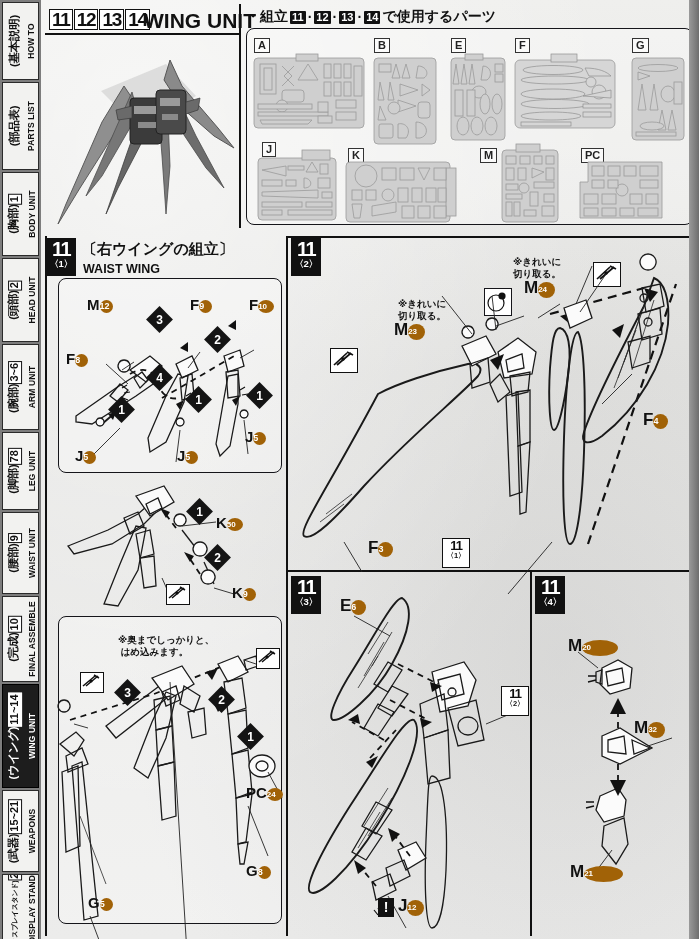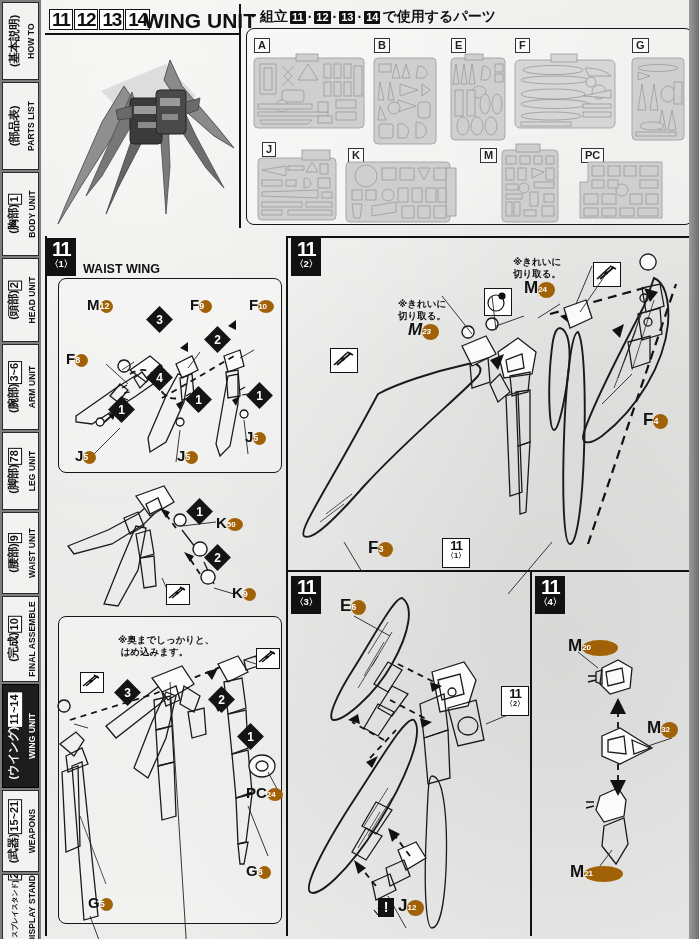--- a/index.html
+++ b/index.html
@@ -445,6 +445,7 @@
     <span class="big">11</span>
     <span class="sub">〈1〉</span>
   </div>
+  <div class="px" style="left:82px;top:240px;font-size:15px;font-weight:bold;color:#111;">〔右ウイングの組立〕</div>
   <div class="px subtitle" style="left:83px;top:262px;">WAIST WING</div>
   <div class="px" style="left:45px;top:236px;width:2px;height:700px;background:#111;"></div>
   <div class="px" style="left:286px;top:236px;width:2px;height:700px;background:#111;"></div>

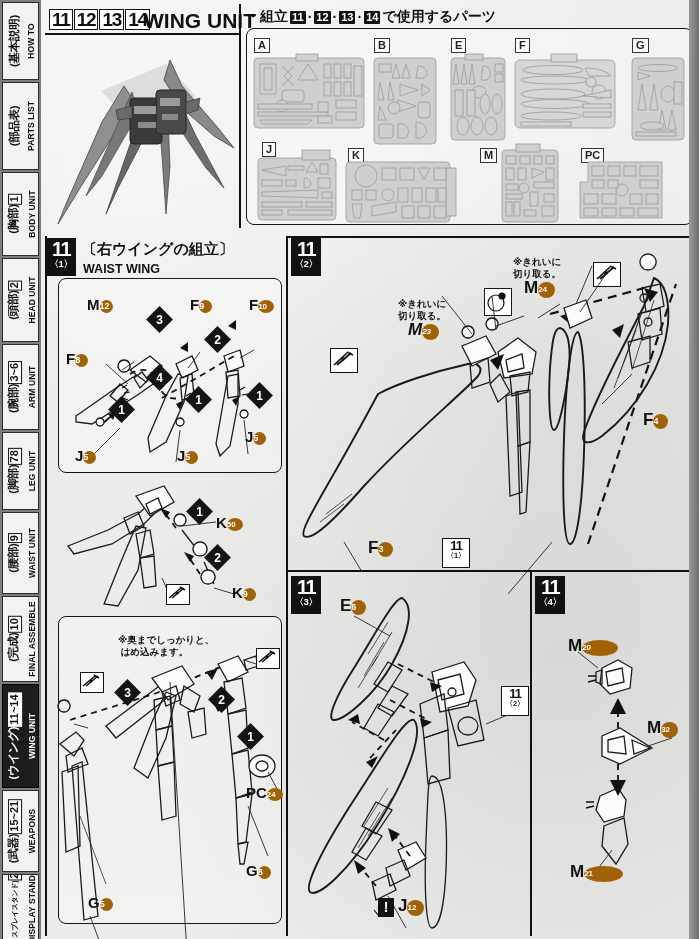--- a/index.html
+++ b/index.html
@@ -662,7 +662,7 @@
 
   <div class="px jp-note" style="left:398px;top:298px;text-align:center;white-space:pre;">※きれいに
 切り取る。</div>
-  <div class="px partlbl" style="left:408px;top:320px;font-size:17px;font-style:italic;">M<span class="circ wide" style="width:17px;height:16px;line-height:16px;border-radius:50%;">23</span></div>
+  <div class="px partlbl" style="left:394px;top:320px;font-size:17px;">M<span class="circ wide" style="width:17px;height:16px;line-height:16px;border-radius:50%;">23</span></div>
 
   <div class="px jp-note" style="left:513px;top:256px;text-align:center;white-space:pre;">※きれいに
 切り取る。</div>

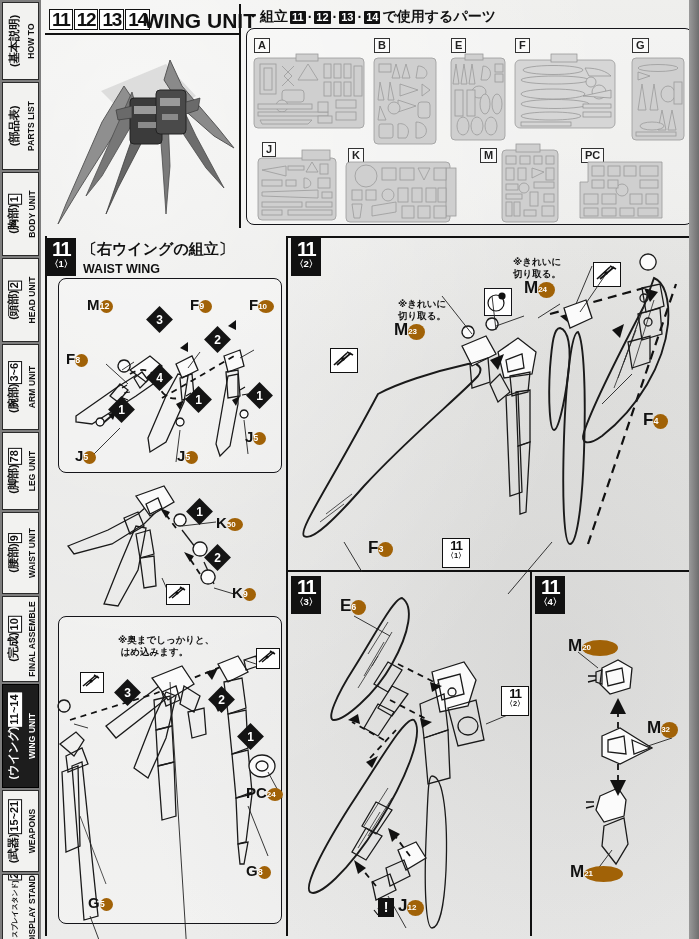--- a/index.html
+++ b/index.html
@@ -851,7 +851,7 @@
   </div>
 
   <div class="px partlbl" style="left:568px;top:636px;font-size:17px;">M<span class="circ wide" style="width:36px;height:16px;line-height:16px;border-radius:50%;">20</span></div>
-  <div class="px partlbl" style="left:634px;top:718px;font-size:17px;margin-left:13px;">M<span class="circ wide" style="width:17px;height:16px;line-height:16px;border-radius:50%;">32</span></div>
+  <div class="px partlbl" style="left:634px;top:718px;font-size:17px;">M<span class="circ wide" style="width:17px;height:16px;line-height:16px;border-radius:50%;">32</span></div>
   <div class="px partlbl" style="left:570px;top:862px;font-size:17px;">M<span class="circ wide" style="width:39px;height:16px;line-height:16px;border-radius:50%;">21</span></div>
 
   <div class="px" style="left:689px;top:0;width:10px;height:939px;background:linear-gradient(90deg,#9a9a9a,#6e6e6e);"></div>

